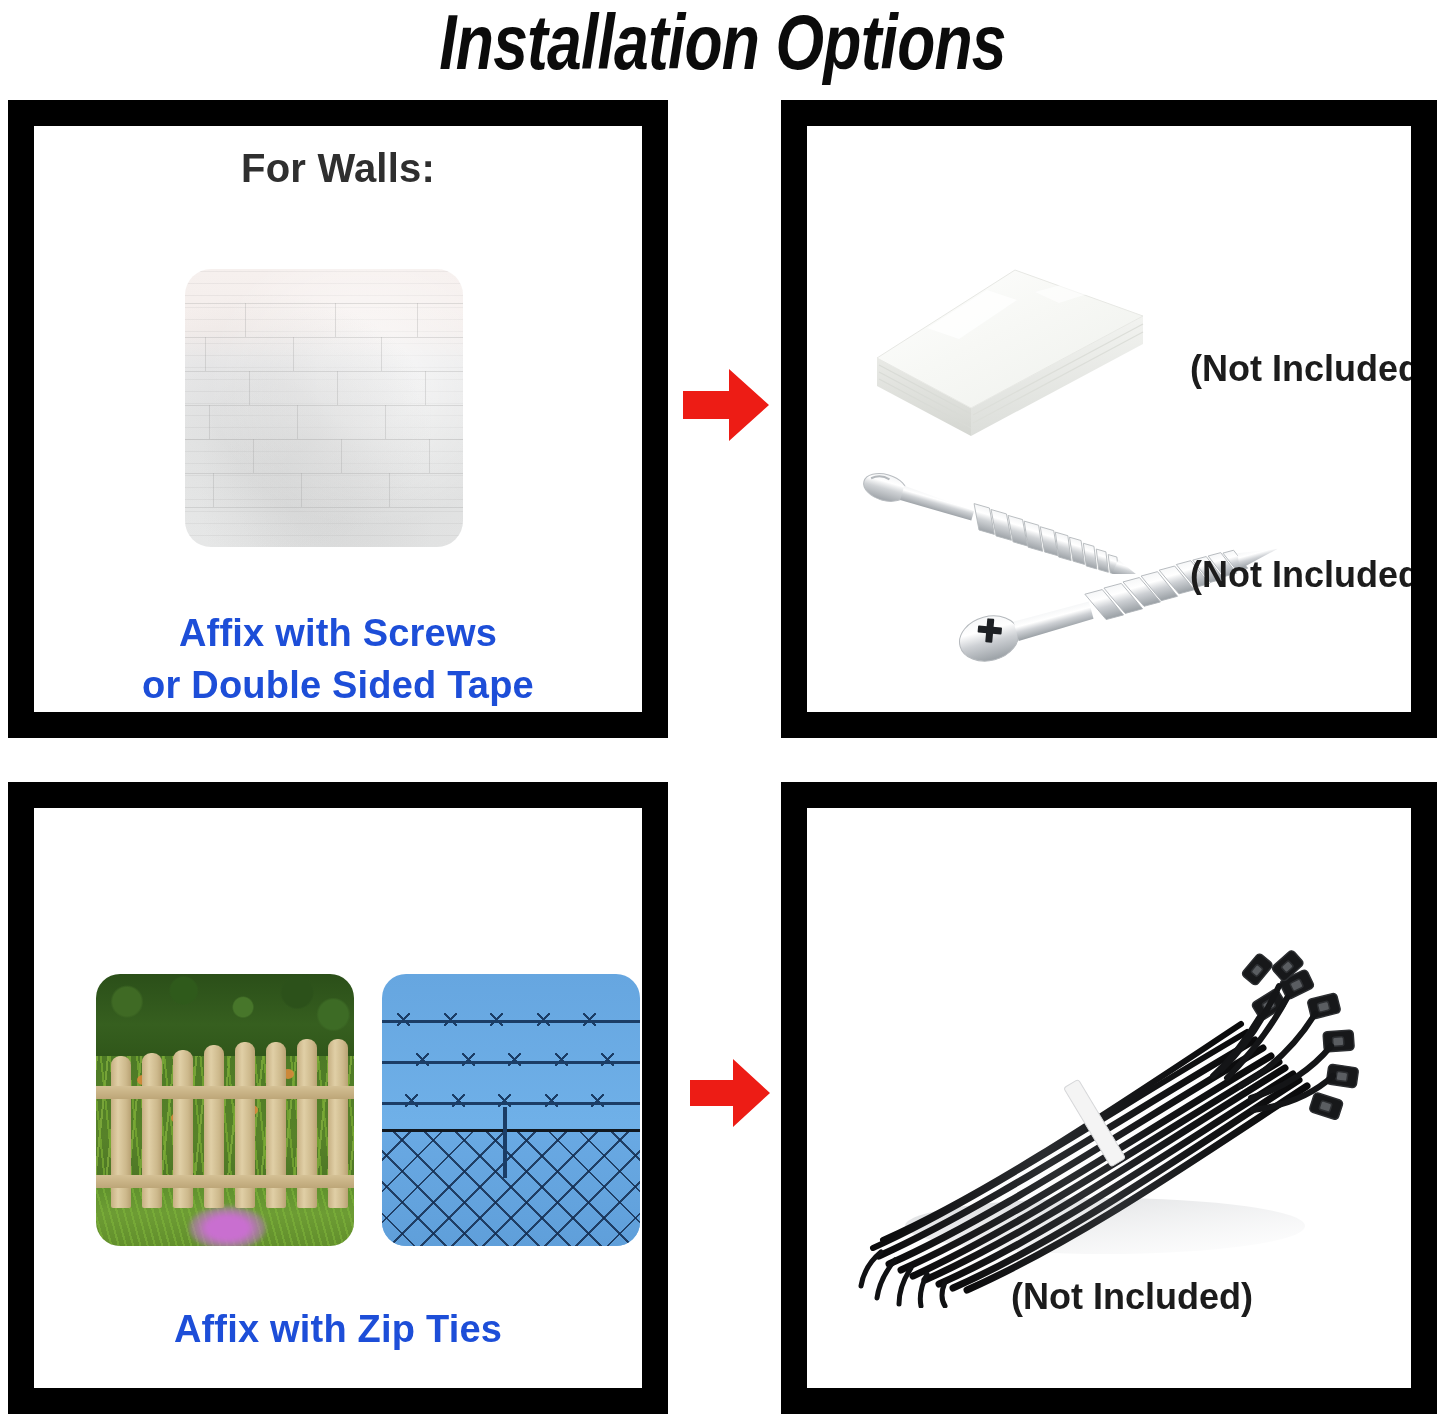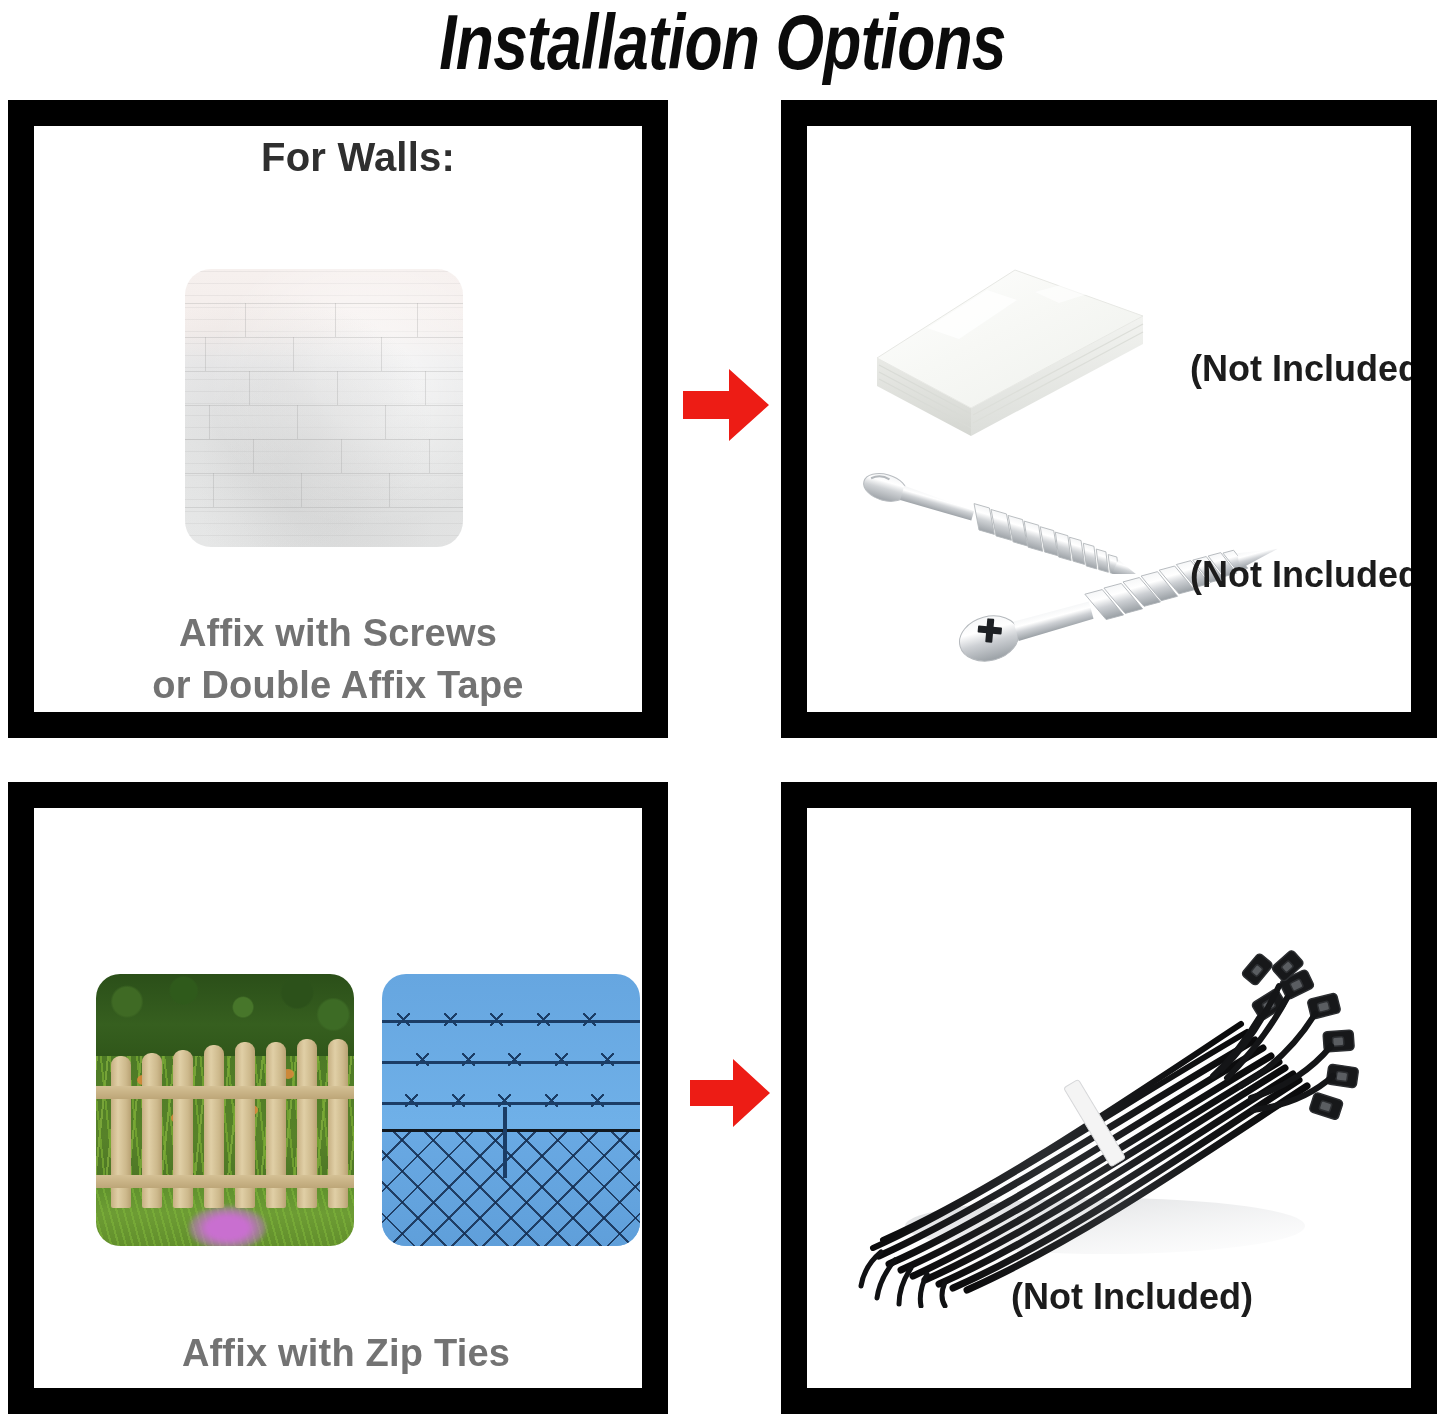--- a/index.html
+++ b/index.html
@@ -159,7 +159,7 @@
 <div class="panel" id="panel-walls">
   <div class="inner">
 
-    <div class="heading" style="top:9px;padding-left:20px;">For Walls:</div>
+    <div class="heading" style="top:20px;">For Walls:</div>
 
     <div id="wall-swatch">
       <div class="grain"></div>

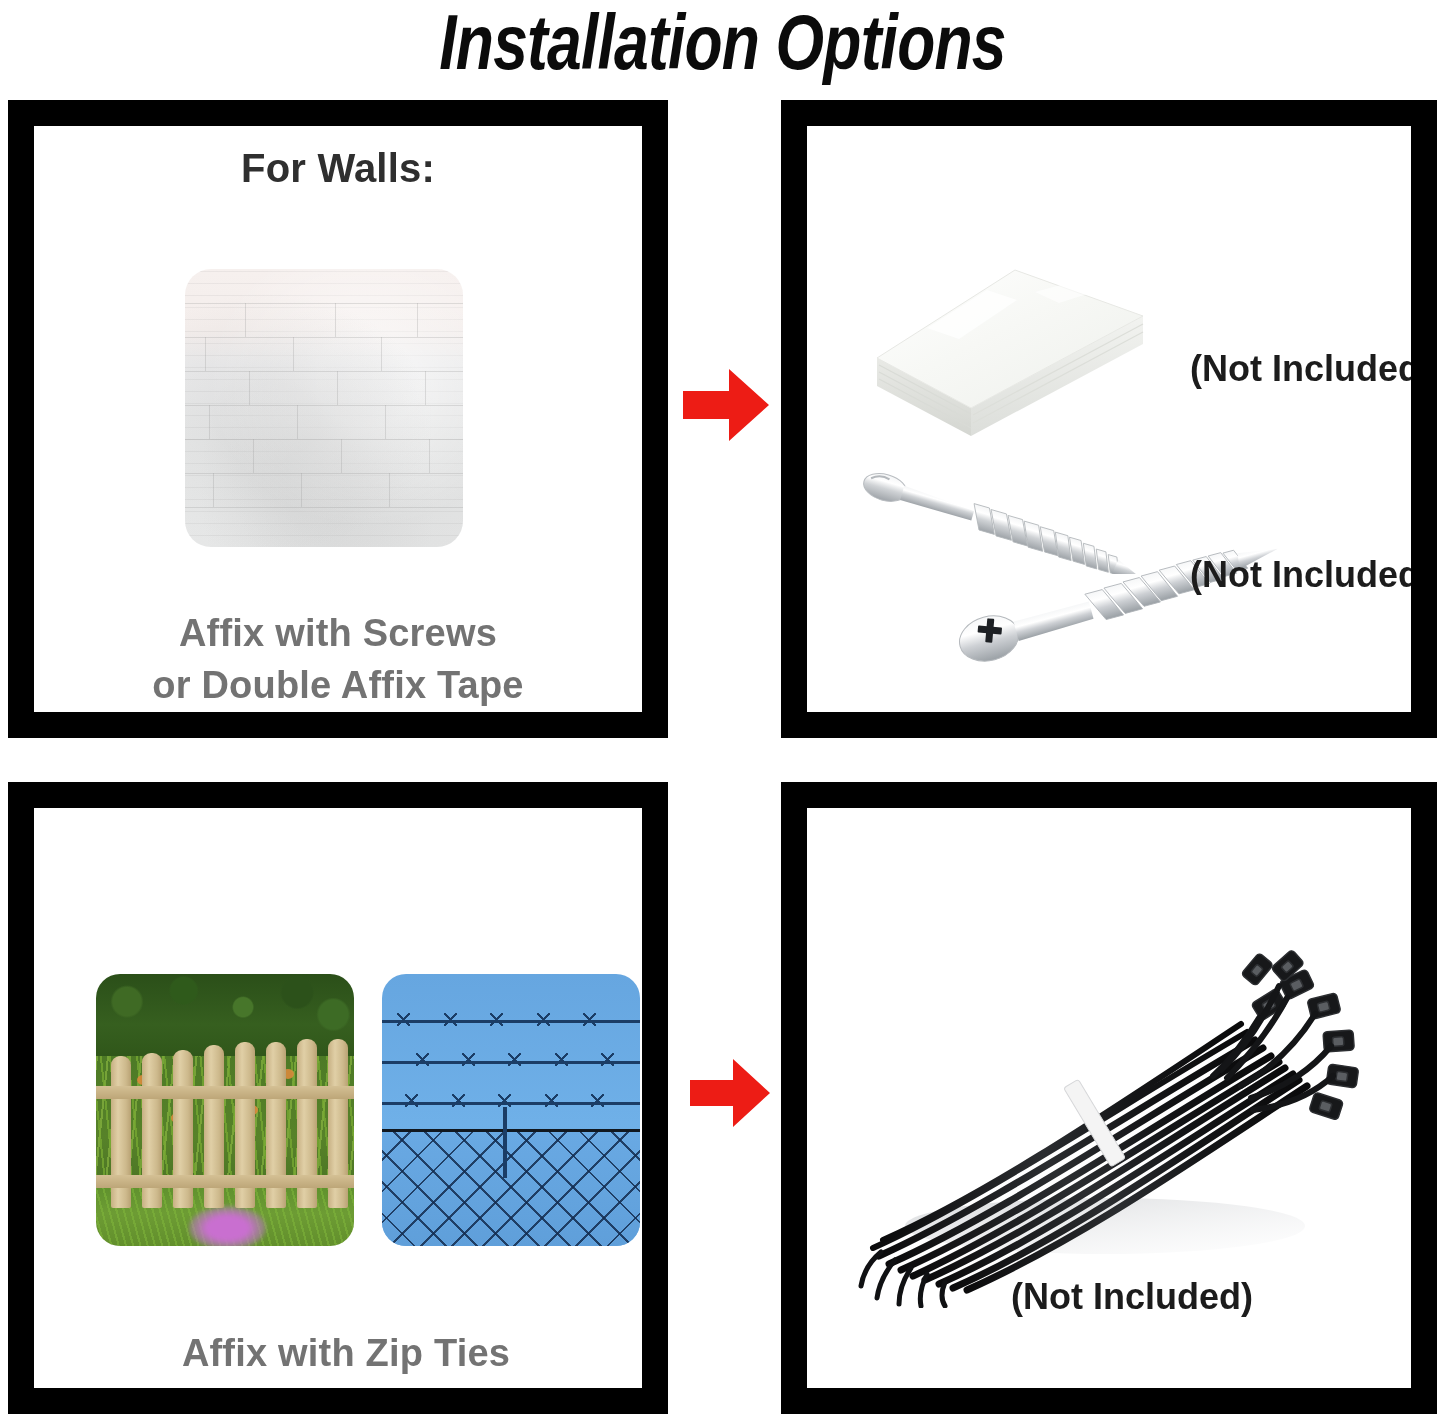--- a/index.html
+++ b/index.html
@@ -29,7 +29,7 @@
   }
   .caption{
     position:absolute;left:0;width:100%;text-align:center;
-    font-weight:bold;font-size:38px;color:#737373;letter-spacing:.2px;
+    font-weight:bold;font-size:38px;color:#1d4ed8;letter-spacing:.2px;
   }
   .ni-label{
     position:absolute;font-weight:bold;font-size:36px;color:#1c1c1c;

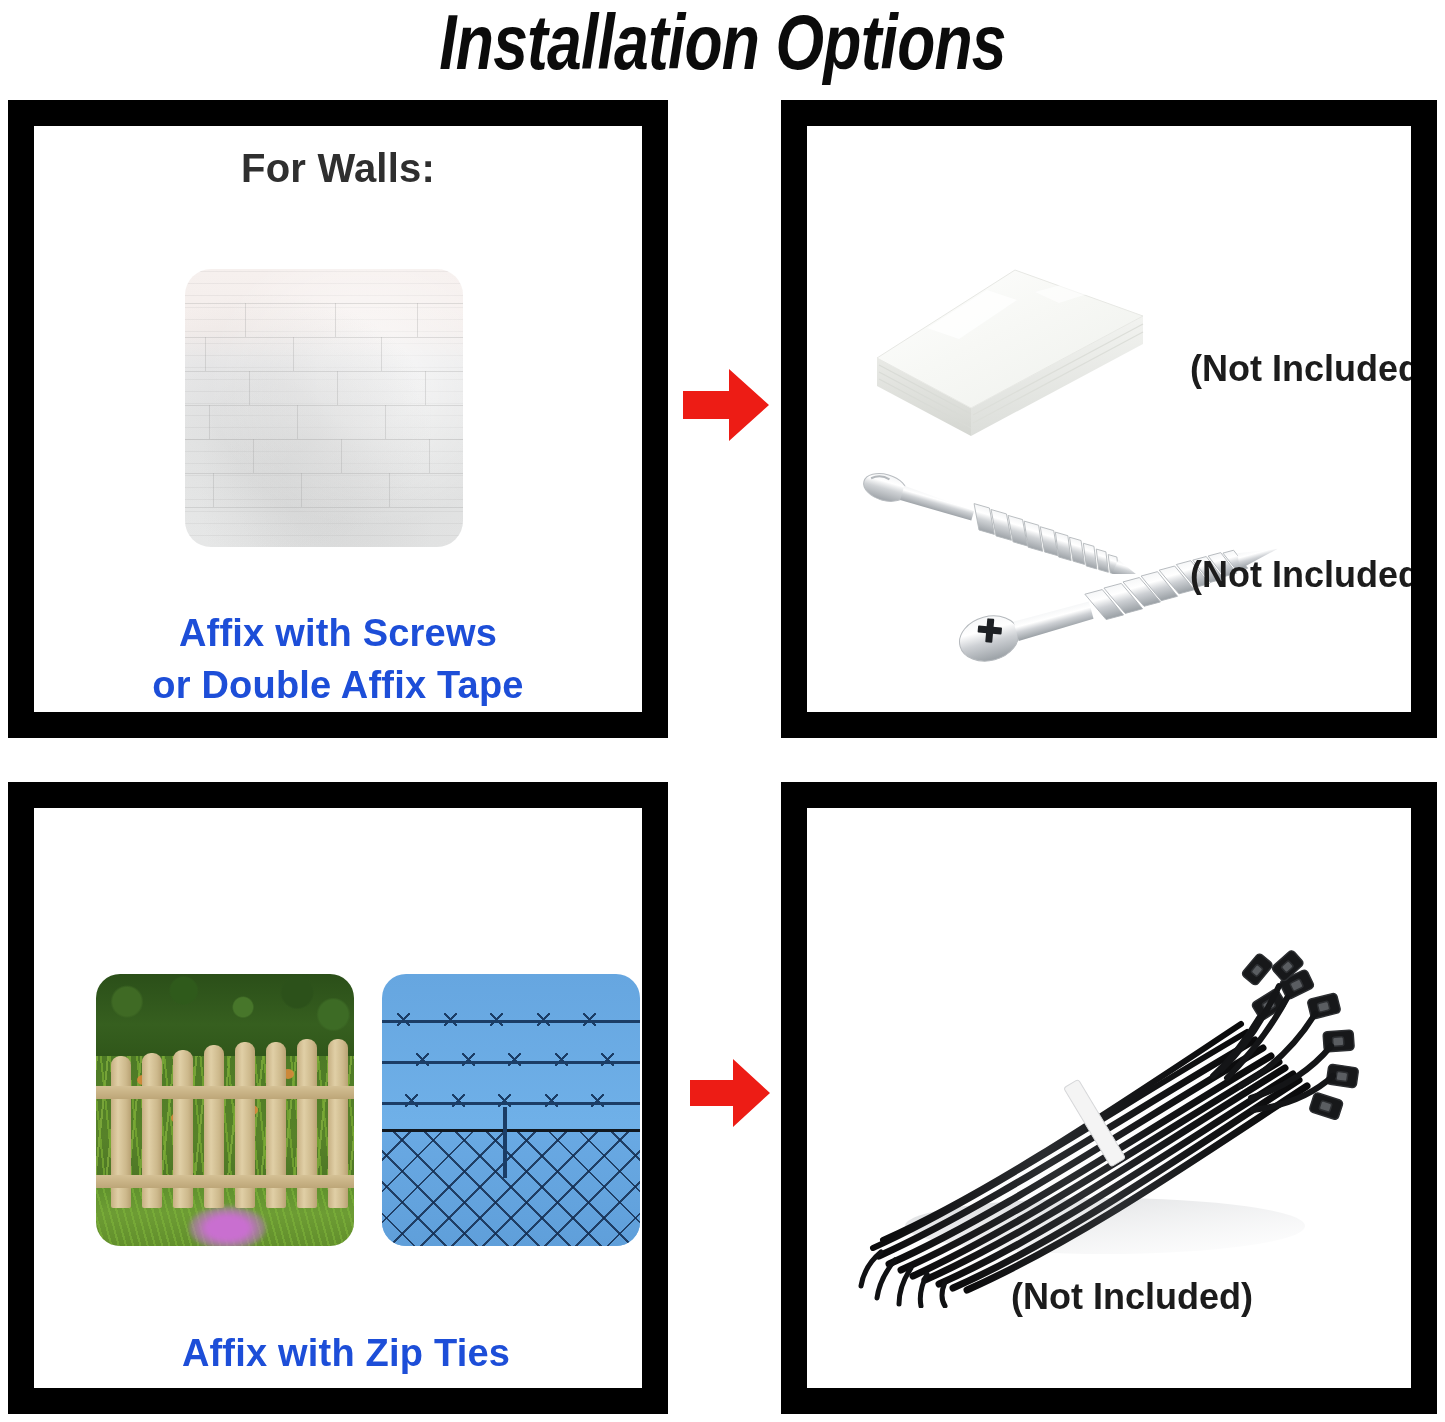--- a/index.html
+++ b/index.html
@@ -192,7 +192,7 @@
     </div>
 
     <div class="caption" style="top:486px;">Affix with Screws</div>
-    <div class="caption" style="top:538px;">or Double Affix Tape</div>
+    <div class="caption" style="top:538px;">or Double Sided Tape</div>
   </div>
 </div>
 

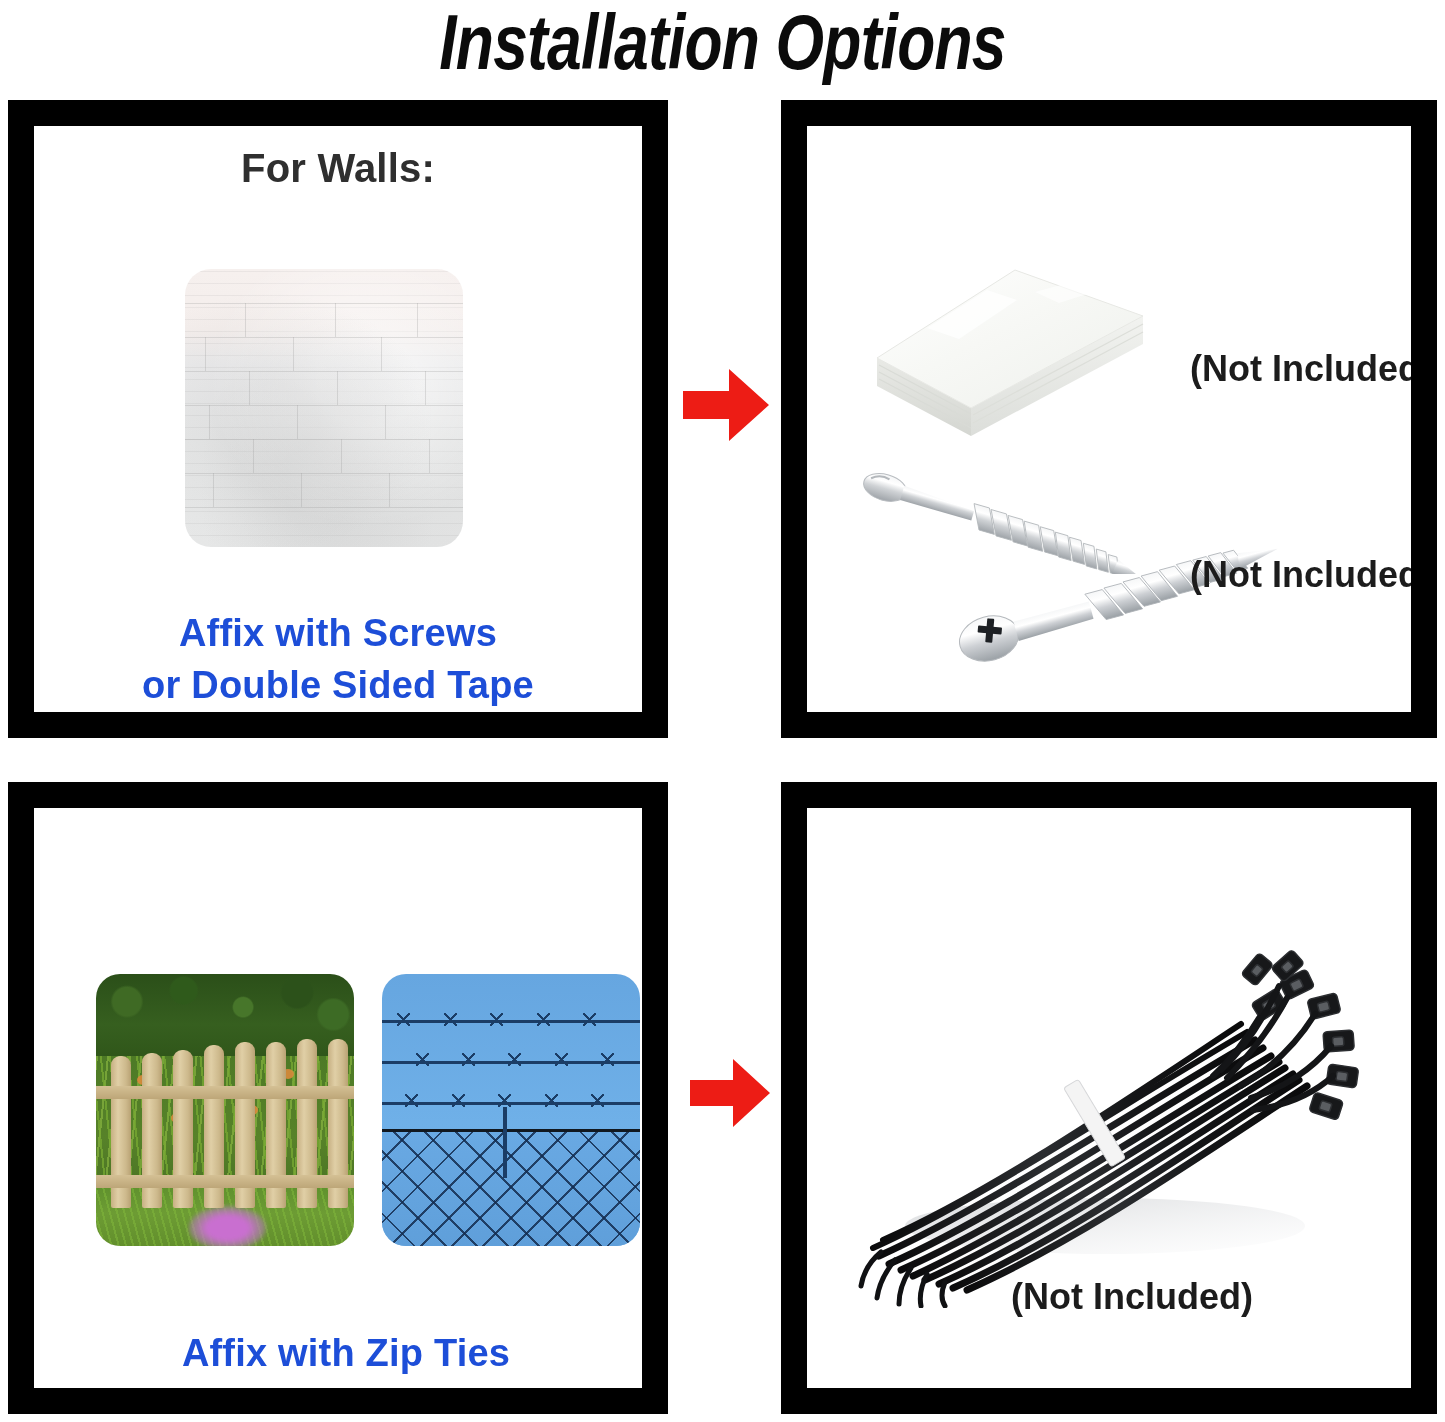--- a/index.html
+++ b/index.html
@@ -361,7 +361,7 @@
       <div class="post"></div>
     </div>
 
-    <div class="caption" style="top:524px;margin-left:8px;">Affix with Zip Ties</div>
+    <div class="caption" style="top:500px;">Affix with Zip Ties</div>
   </div>
 </div>
 

